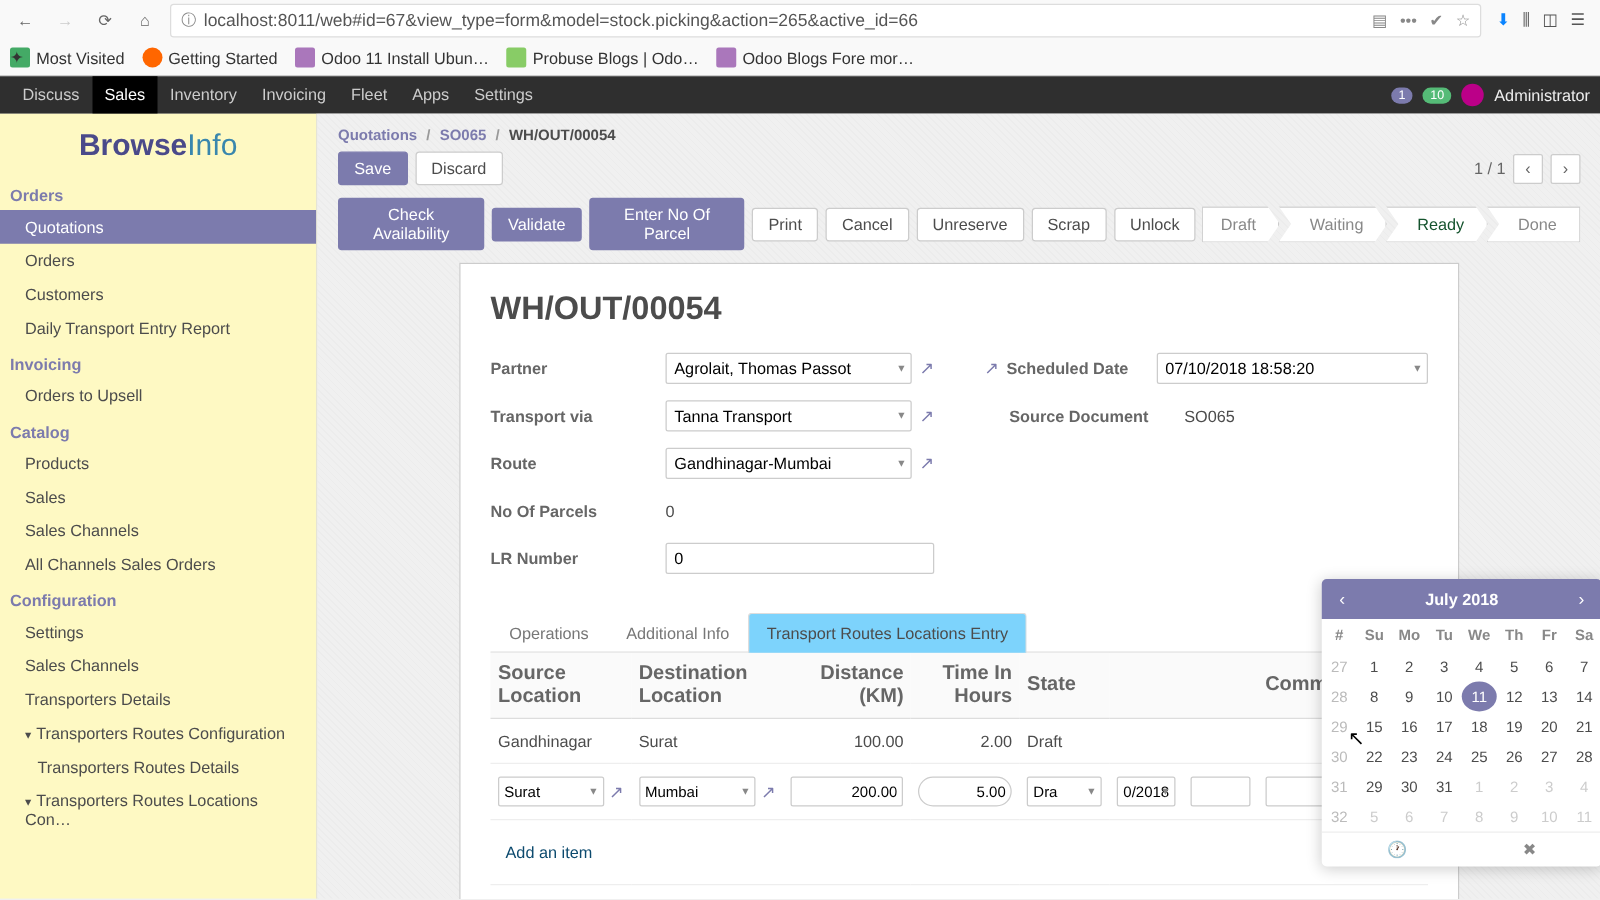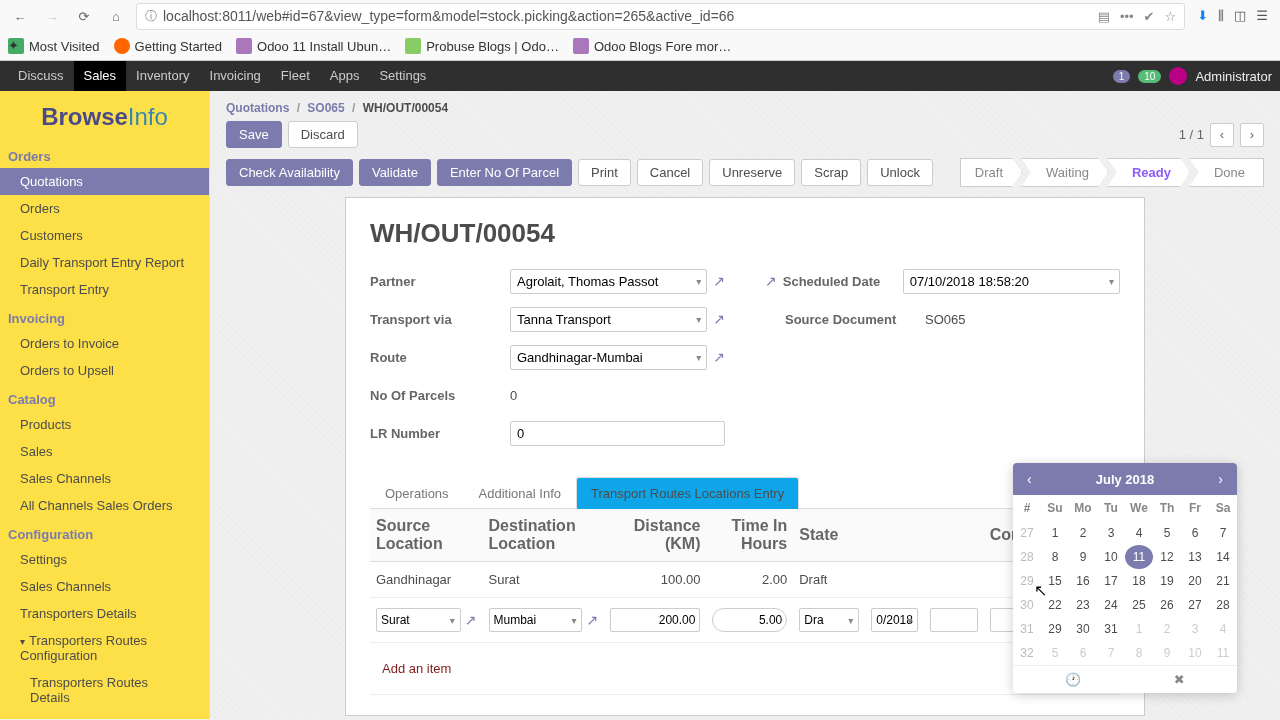--- a/index.html
+++ b/index.html
@@ -29,7 +29,7 @@
 
 
 .app { display: flex; height: calc(100vh - 92px); }
-.sidebar { width: 210px; background: #fde047; border-right: 1px solid #ddd; overflow-y: auto; }
+.sidebar { width: 254px; background: #fef9c3; border-right: 1px solid #ddd; overflow-y: auto; }
 .logo { padding: 12px 0 10px; text-align: center; font-size: 24px; font-family: Georgia, serif; }
 .logo .b1 { color: #4a4a8a; font-weight: 600; }
 .logo .b2 { color: #3a87ad; }

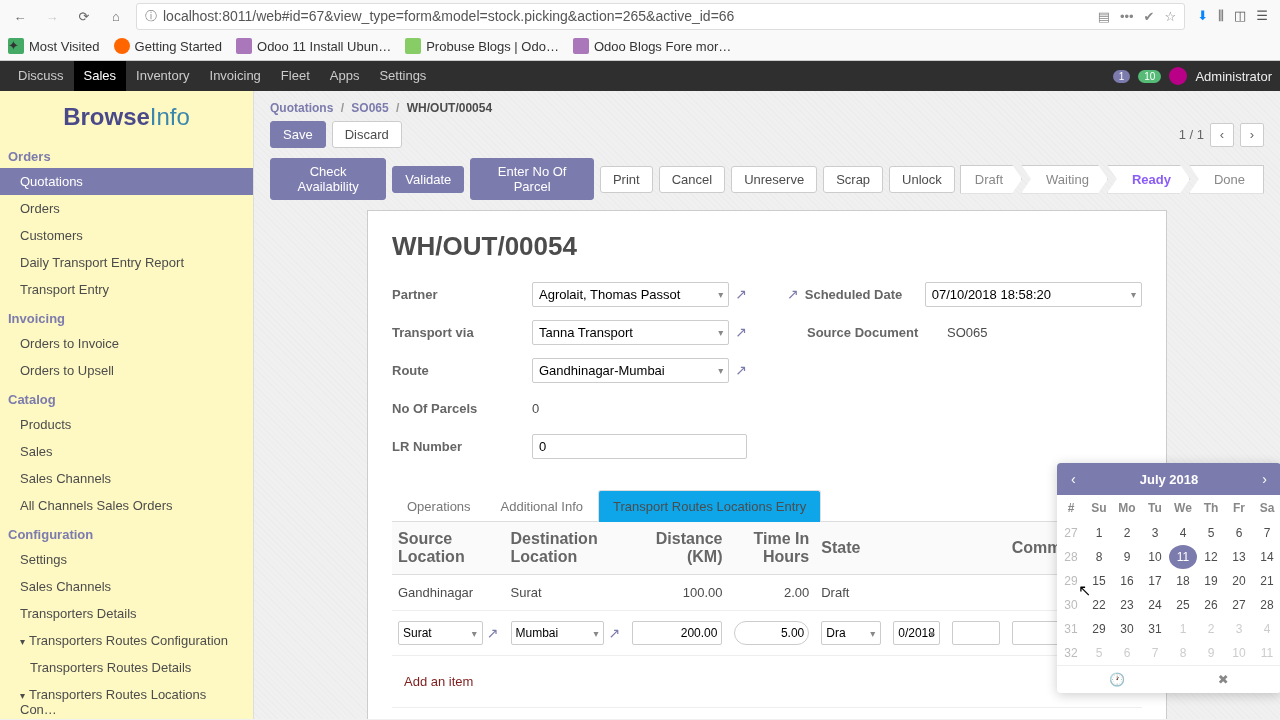--- a/index.html
+++ b/index.html
@@ -59,7 +59,7 @@
 .status-step { padding: 6px 18px 6px 24px; background: #fff; border: 1px solid #ccc; position: relative; font-size: 13px; color: #888; margin-left: -1px; clip-path: polygon(0 0, calc(100% - 10px) 0, 100% 50%, calc(100% - 10px) 100%, 0 100%, 10px 50%); }
 .status-step:first-child { clip-path: polygon(0 0, calc(100% - 10px) 0, 100% 50%, calc(100% - 10px) 100%, 0 100%); padding-left: 14px; }
 .status-step:last-child { clip-path: polygon(0 0, 100% 0, 100% 100%, 0 100%, 10px 50%); }
-.status-step.active { color: #8b5cf6; font-weight: bold; }
+.status-step.active { color: #14532d; font-weight: normal; }
 
 
 .sheet { background: #fff; margin: 0 auto; max-width: 800px; border: 1px solid #ccc; padding: 20px 24px; }

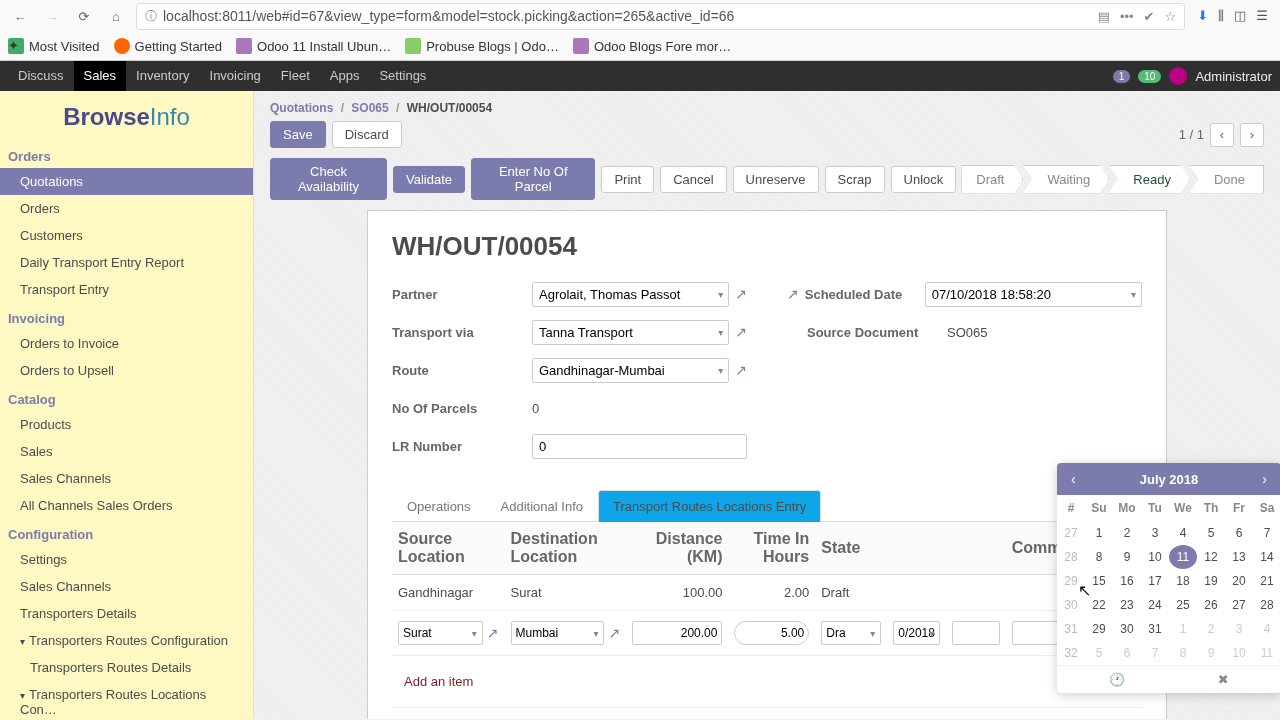--- a/index.html
+++ b/index.html
@@ -186,7 +186,6 @@
         <div class="nav-item">Orders</div>
         <div class="nav-item">Customers</div>
         <div class="nav-item">Daily Transport Entry Report</div>
-        <div class="nav-item">Transport Entry</div>
         <div class="nav-section">Invoicing</div>
         <div class="nav-item">Orders to Invoice</div>
         <div class="nav-item">Orders to Upsell</div>

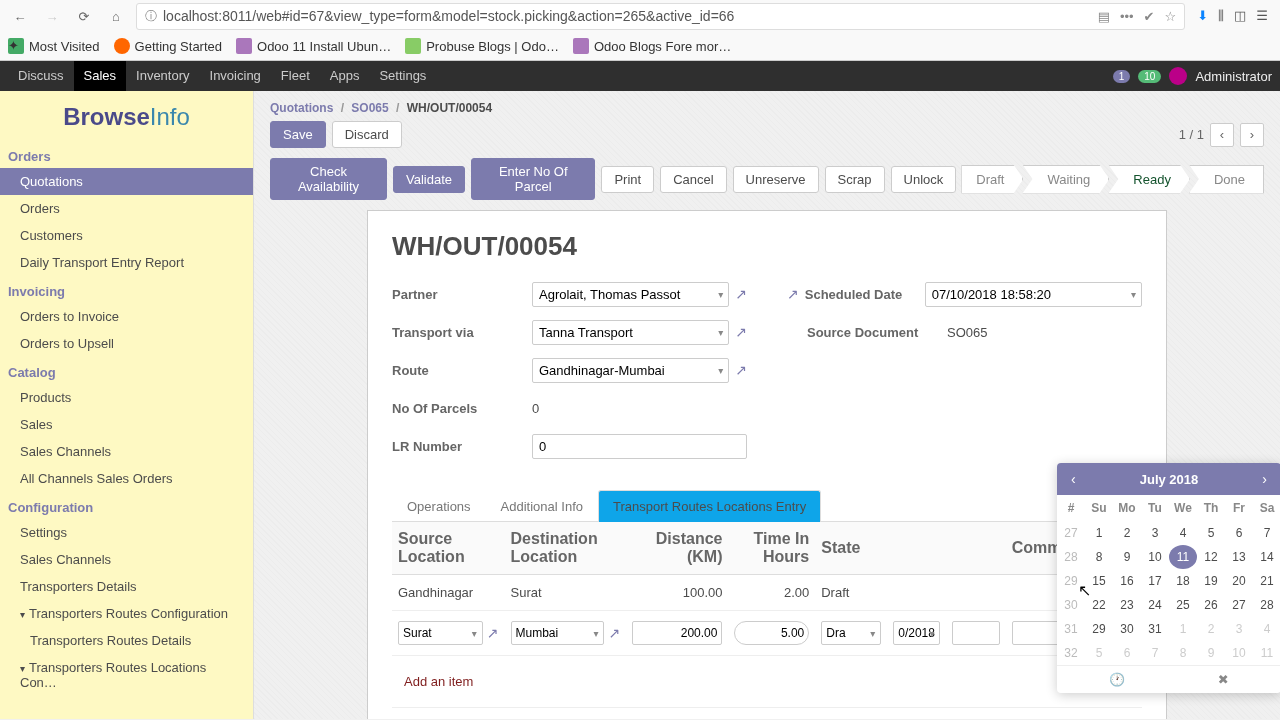--- a/index.html
+++ b/index.html
@@ -187,7 +187,6 @@
         <div class="nav-item">Customers</div>
         <div class="nav-item">Daily Transport Entry Report</div>
         <div class="nav-section">Invoicing</div>
-        <div class="nav-item">Orders to Invoice</div>
         <div class="nav-item">Orders to Upsell</div>
         <div class="nav-section">Catalog</div>
         <div class="nav-item">Products</div>

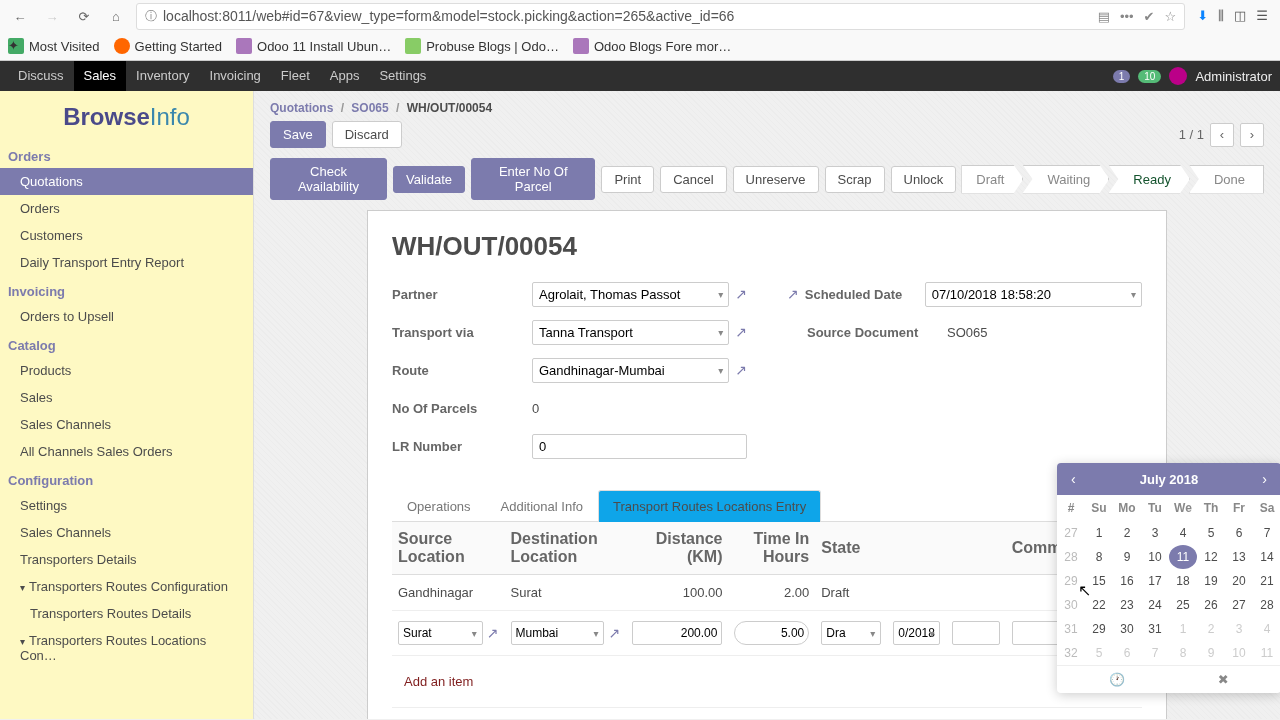--- a/index.html
+++ b/index.html
@@ -78,7 +78,7 @@
 
 .tabs { display: flex; border-bottom: 1px solid #ddd; margin-top: 20px; }
 .tab { padding: 8px 14px; cursor: pointer; color: #777; font-size: 13px; border: 1px solid transparent; border-bottom: none; margin-bottom: -1px; }
-.tab.active { background: #0ea5e9; border-color: #ddd; color: #4c4c4c; border-radius: 3px 3px 0 0; }
+.tab.active { background: #7dd3fc; border-color: #ddd; color: #4c4c4c; border-radius: 3px 3px 0 0; }
 
 
 .data-table { width: 100%; border-collapse: collapse; margin-top: 0; }

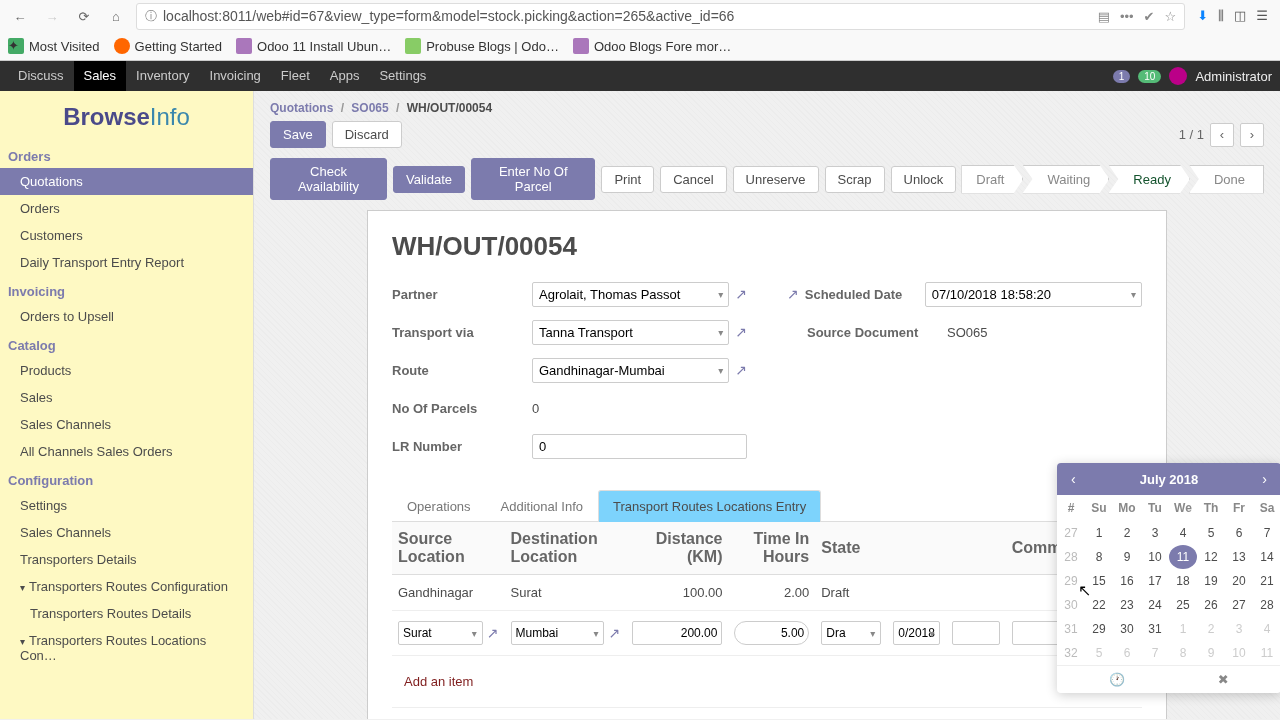--- a/index.html
+++ b/index.html
@@ -90,7 +90,7 @@
 .row-select { display: flex; align-items: center; gap: 4px; }
 .row-select .select-wrap { flex: 1; }
 .trash { color: #aaa; cursor: pointer; }
-.add-link { color: #7f1d1d; cursor: pointer; padding: 8px 6px; display: block; }
+.add-link { color: #0c4a6e; cursor: pointer; padding: 8px 6px; display: block; }
 
 
 .calendar-popup { position: absolute; background: #fff; box-shadow: 0 2px 12px rgba(0,0,0,0.2); border-radius: 4px; width: 224px; z-index: 100; top: 372px; left: 803px; }

